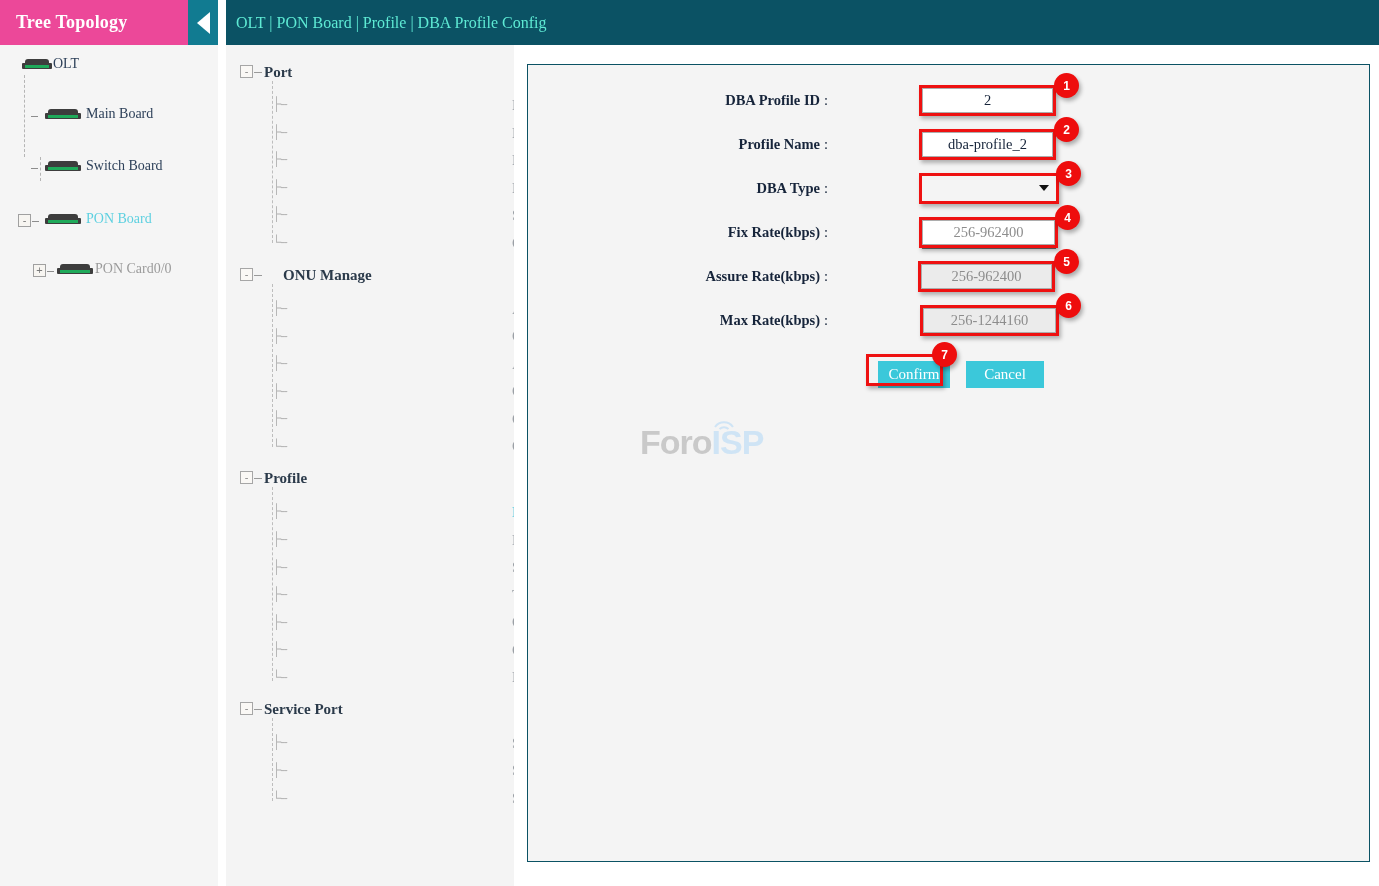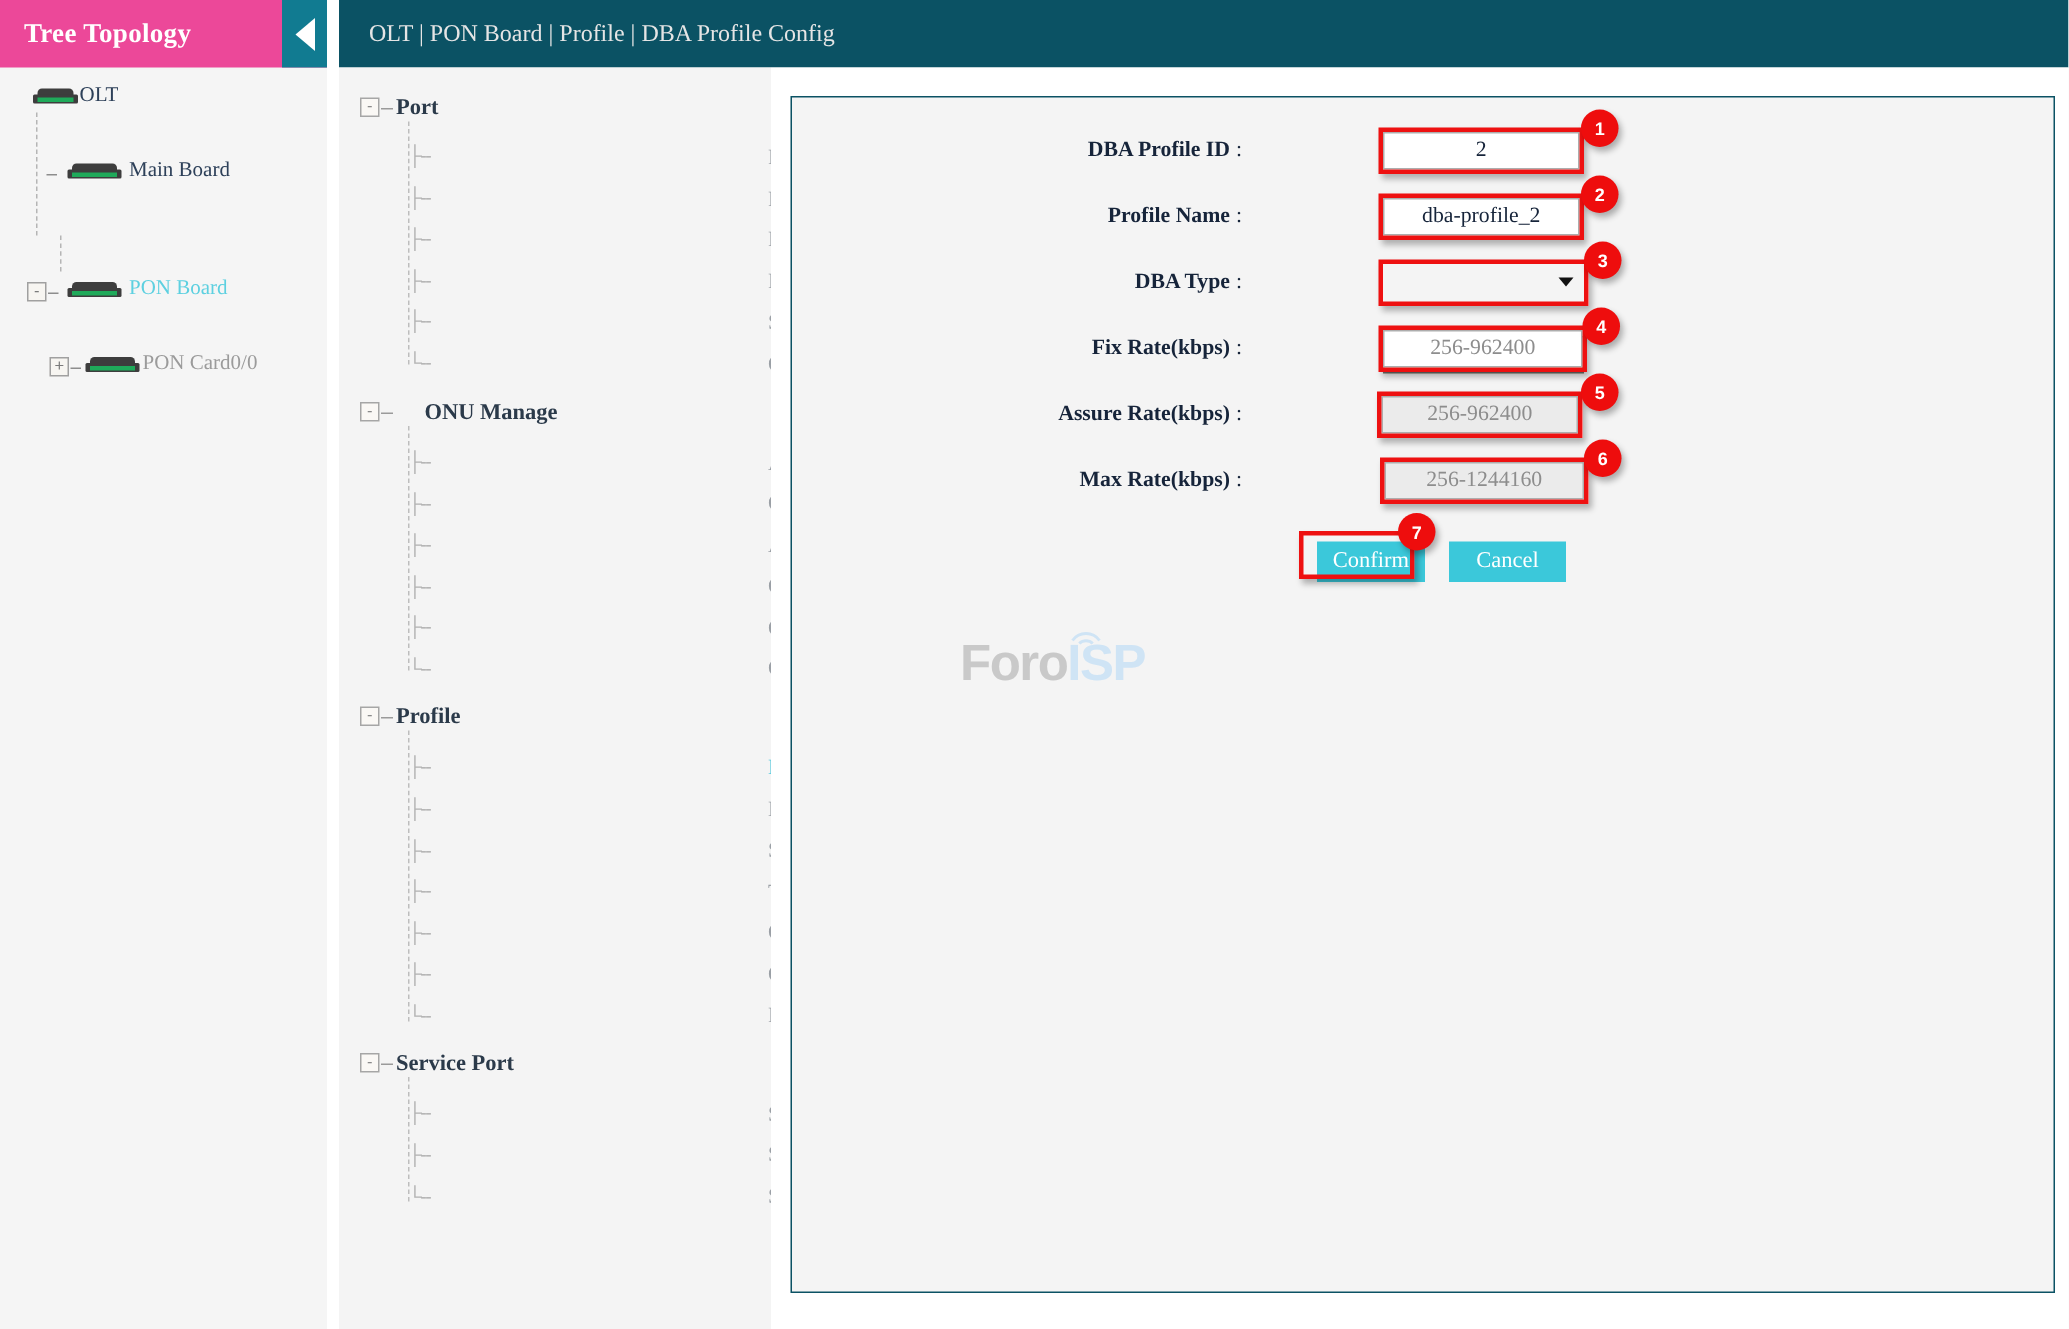--- a/index.html
+++ b/index.html
@@ -165,9 +165,9 @@
     display: flex; align-items: center;
   }
   #breadcrumb {
-    color: #e5e5e5;
+    color: #5eead4;
     font-size: 16px;
-    padding-left: 20px;
+    padding-left: 10px;
     white-space: nowrap;
   }
 

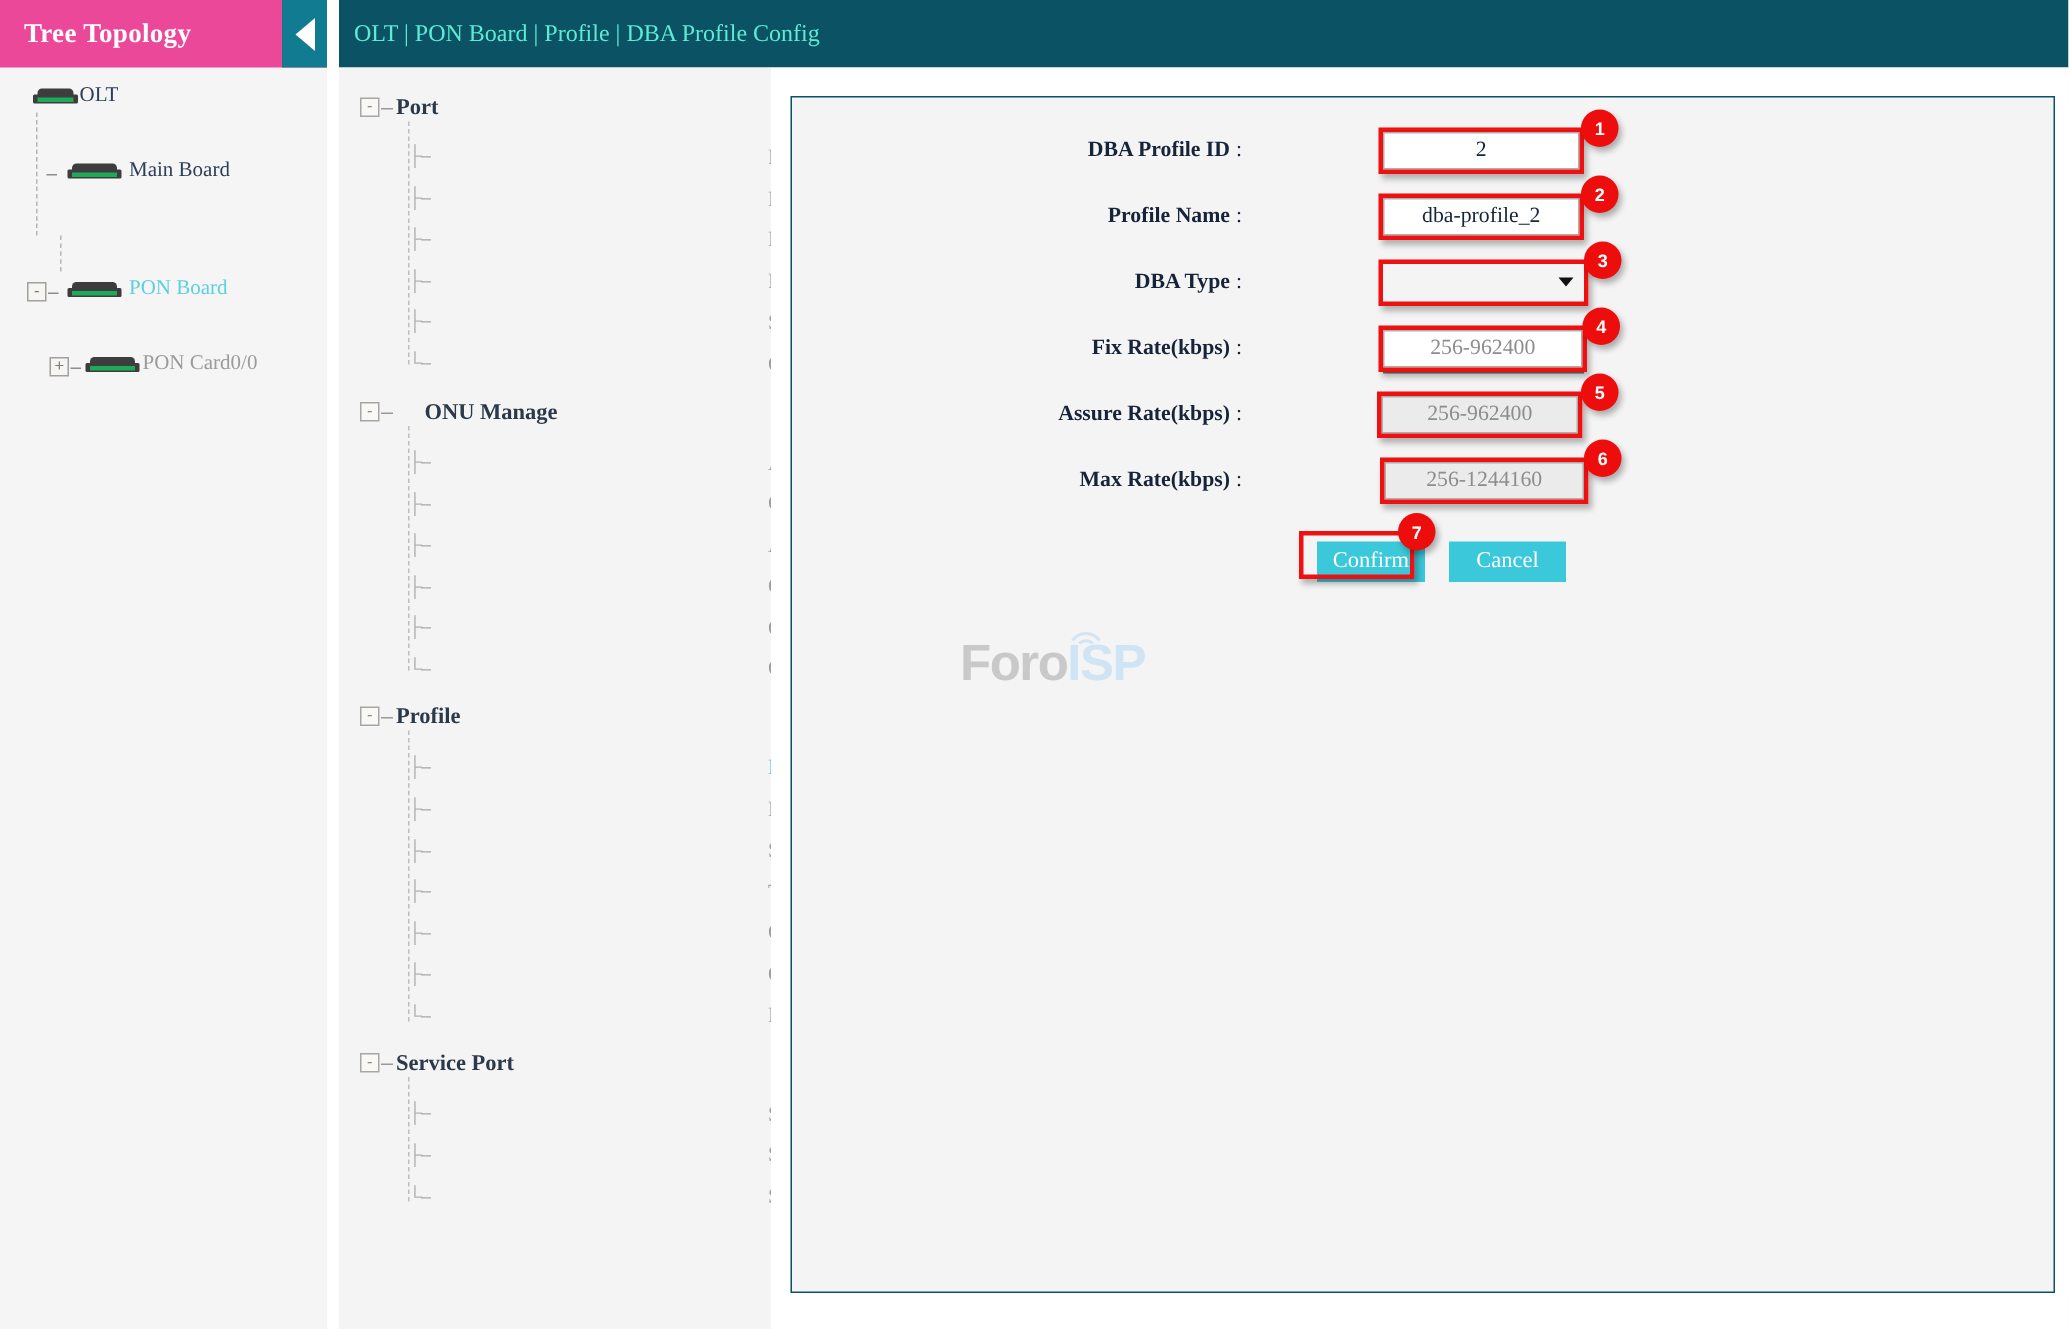--- a/index.html
+++ b/index.html
@@ -340,6 +340,15 @@
         <span class="label lbl-dark" style="left:86px;">Main Board</span>
       </div>
 
+      <div class="tnode" style="top:52px;">
+        <span class="hdash" style="left:31px;top:13px;"></span>
+        <span class="board-icon" style="left:45px;top:6px;">
+          <span class="top"></span>
+            <span class="body"></span>
+            <span class="led"></span>
+        </span>
+        <span class="label lbl-dark" style="left:86px;">Switch Board</span>
+      </div>
 
       <div class="tnode" style="top:79px;">
         <span class="pmbox" style="left:18px;top:6px;">-</span>

